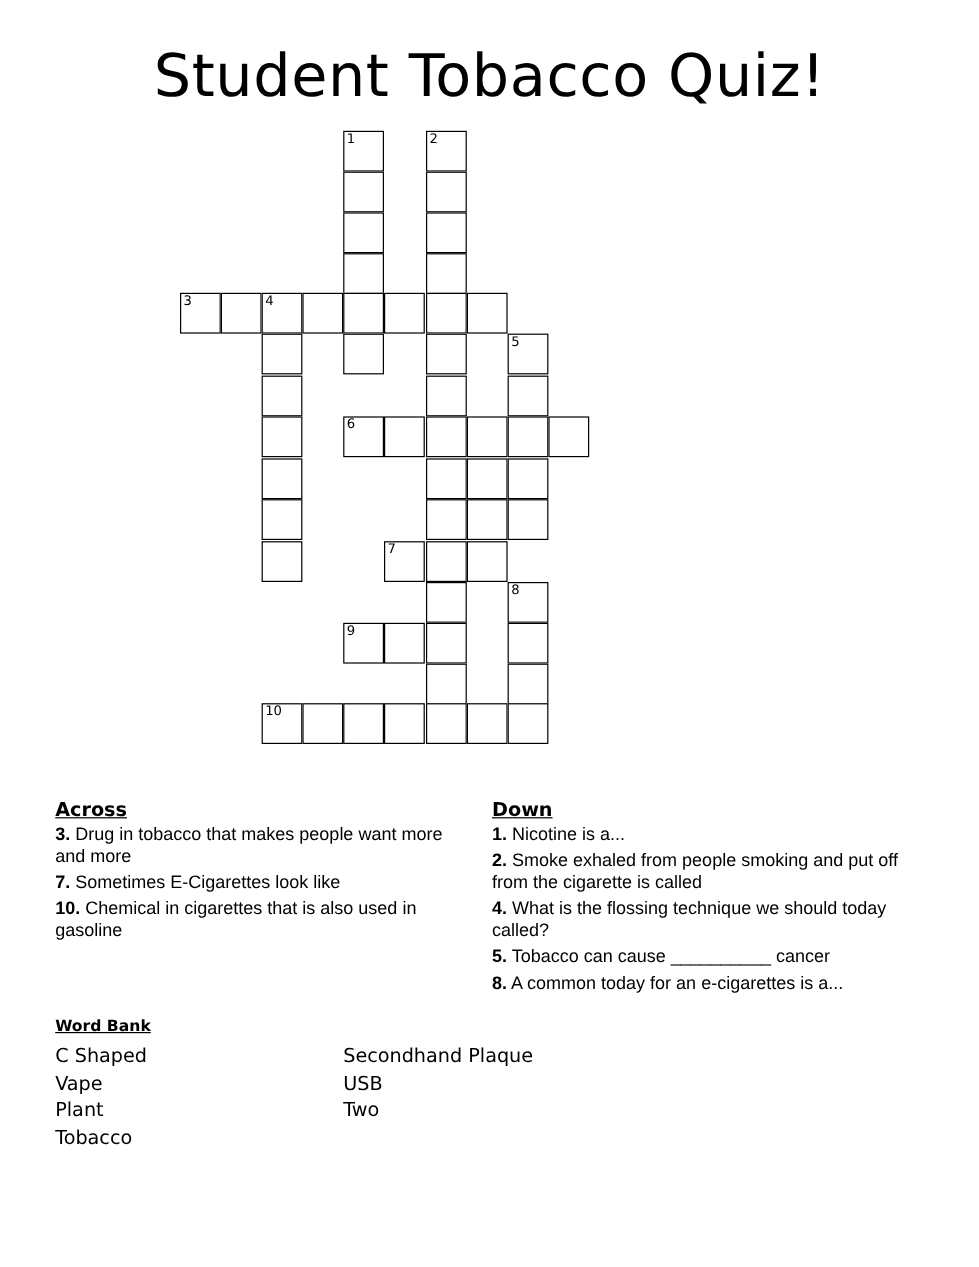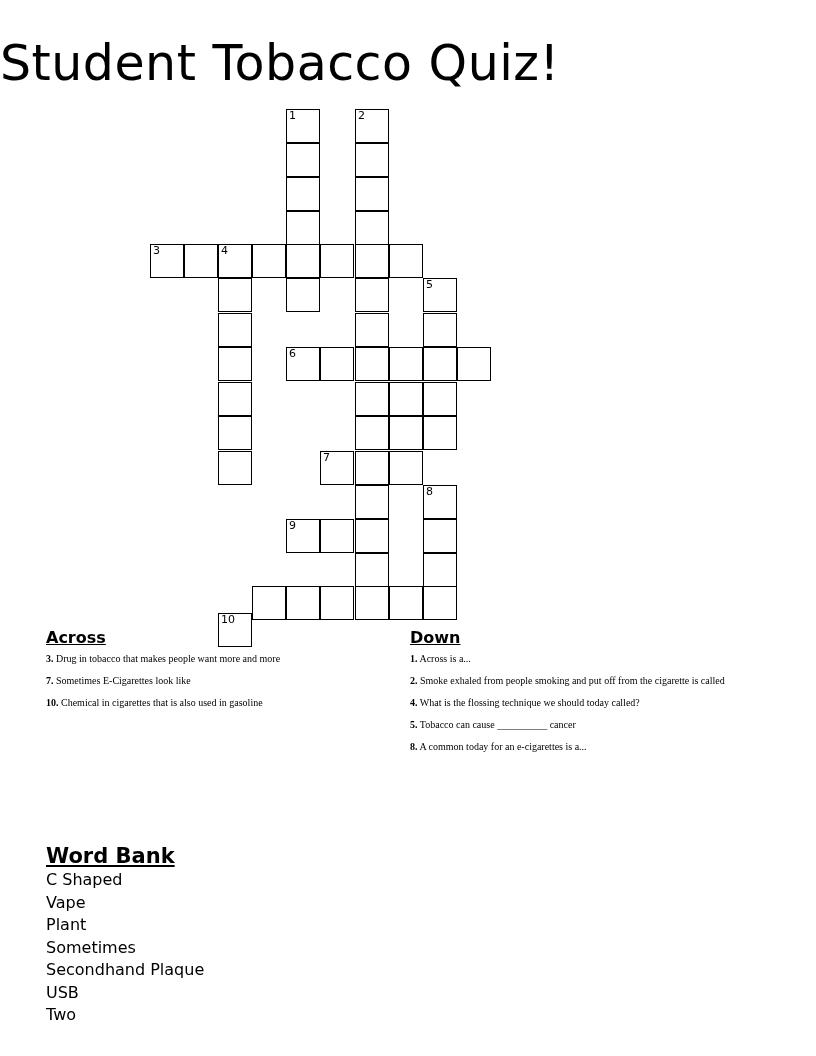--- a/index.html
+++ b/index.html
@@ -23,7 +23,7 @@
     left: 0;
     top: 34px;
     width: 816px;
-    text-align: left;
+    text-align: center;
     font-size: 49px;
     line-height: 60px;
     font-weight: 400;

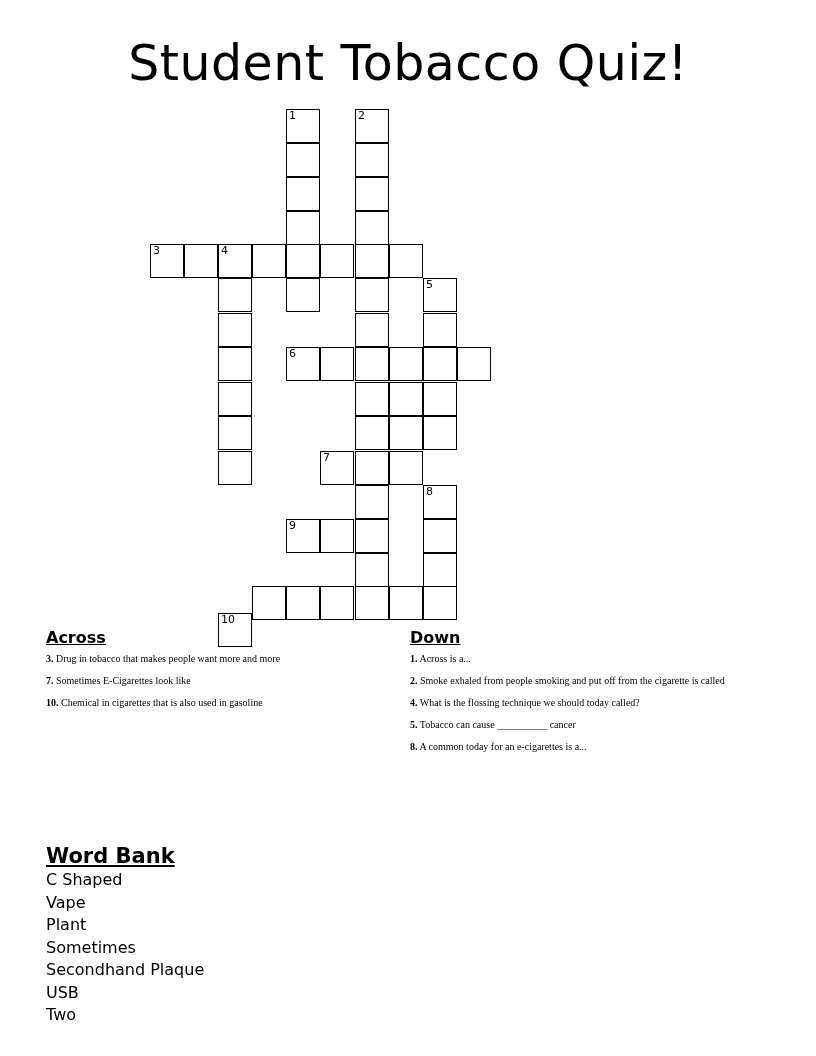--- a/index.html
+++ b/index.html
@@ -197,7 +197,7 @@
     <div class="cw-cell" style="left: 423px; top: 519px;"></div>
     <div class="cw-cell" style="left: 355px; top: 553px;"></div>
     <div class="cw-cell" style="left: 423px; top: 553px;"></div>
-    <div class="cw-cell" style="left: 218px; top: 586px; margin-top: 27px;">
+    <div class="cw-cell" style="left: 218px; top: 586px;">
       <span class="cw-num">10</span>
     </div>
     <div class="cw-cell" style="left: 252px; top: 586px;"></div>

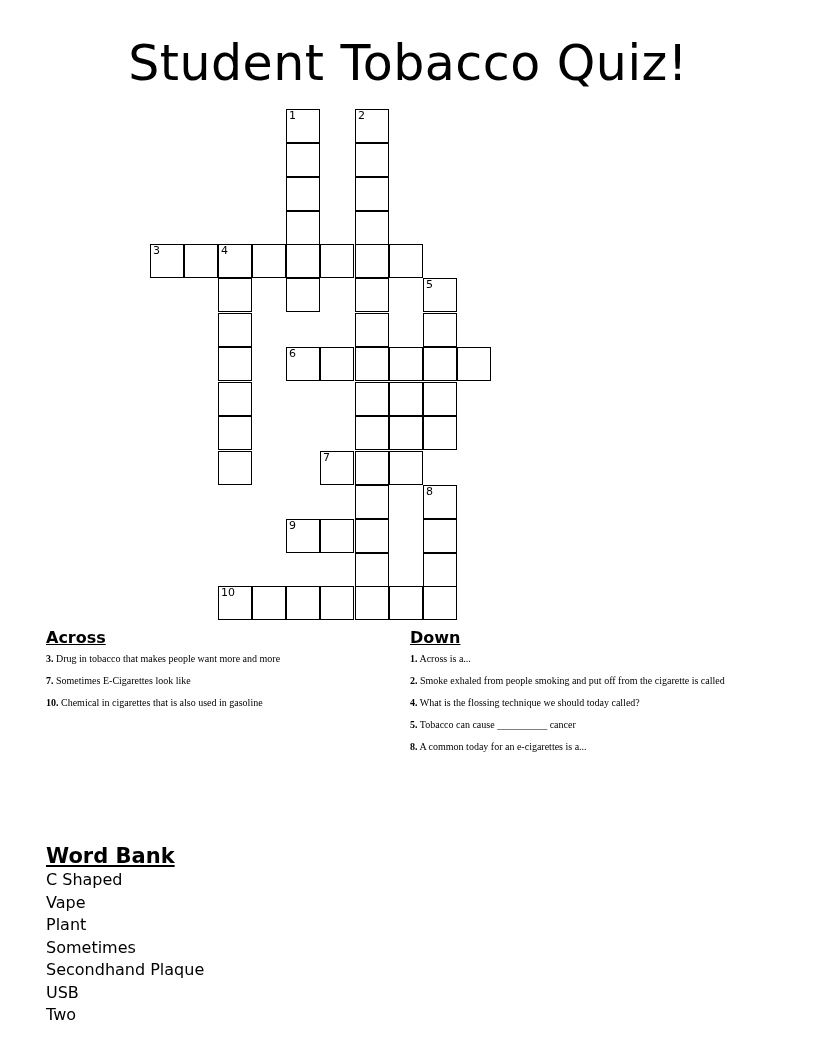--- a/index.html
+++ b/index.html
@@ -62,7 +62,7 @@
   #clues {
     position: absolute;
     left: 0;
-    top: 628px;
+    top: 665px;
     width: 692px;
     height: 210px;
   }

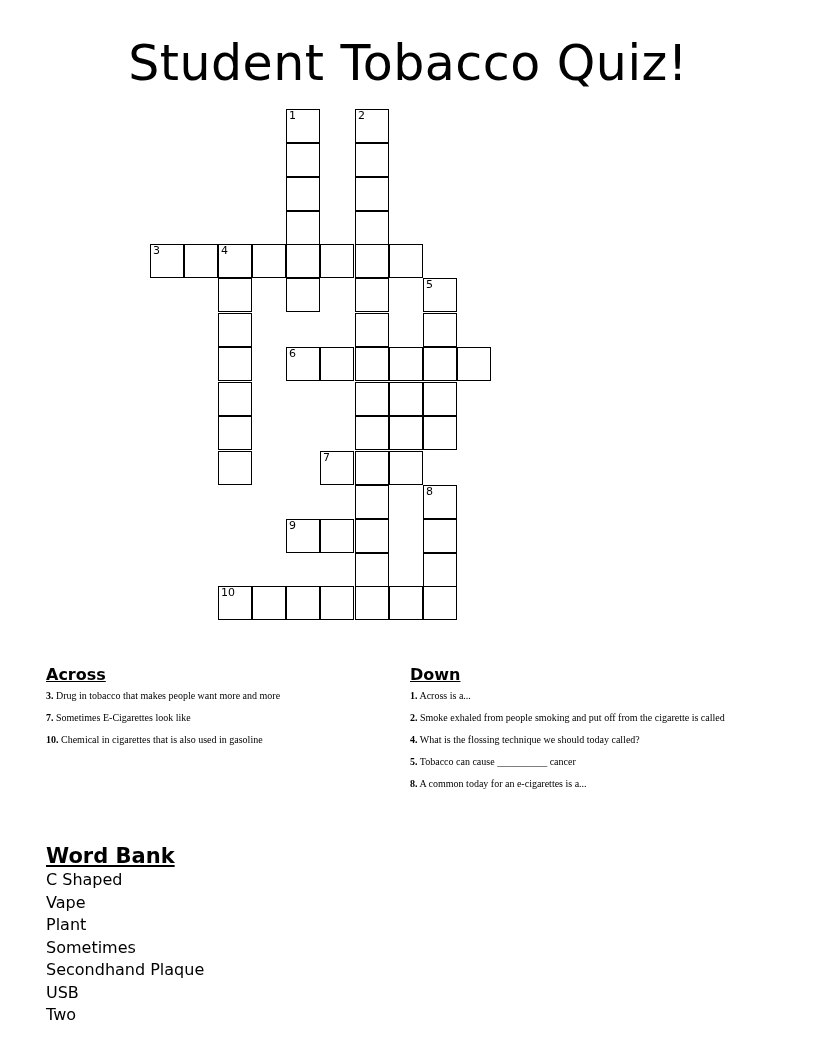--- a/index.html
+++ b/index.html
@@ -87,10 +87,10 @@
     padding: 0;
   }
   .clue-item {
-    font-size: 10px;
+    font-size: 15px;
     line-height: 18px;
     margin: 0 0 4px 0;
-    font-family: Liberation Serif, serif;
+    font-family: Liberation Sans, sans-serif;
   }
   .clue-num {
     font-weight: 700;

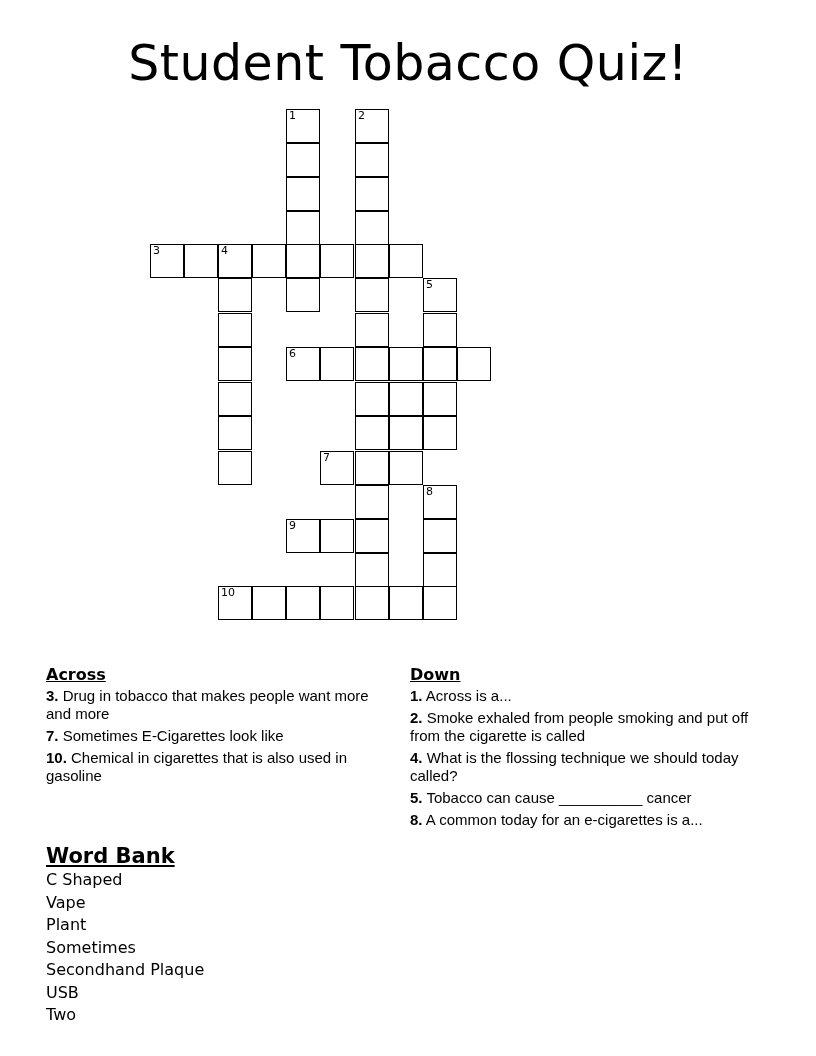--- a/index.html
+++ b/index.html
@@ -222,7 +222,7 @@
   <div class="clue-col" id="clues-down">
     <div class="clue-heading">Down</div>
     <ul class="clue-list" id="down-list">
-        <li class="clue-item"><span class="clue-num">1.</span><span class="clue-text"> Across is a...</span></li>
+        <li class="clue-item"><span class="clue-num">1.</span><span class="clue-text"> Nicotine is a...</span></li>
         <li class="clue-item"><span class="clue-num">2.</span><span class="clue-text"> Smoke exhaled from people smoking and put off from the cigarette is called</span></li>
         <li class="clue-item"><span class="clue-num">4.</span><span class="clue-text"> What is the flossing technique we should today called?</span></li>
         <li class="clue-item"><span class="clue-num">5.</span><span class="clue-text"> Tobacco can cause __________ cancer</span></li>

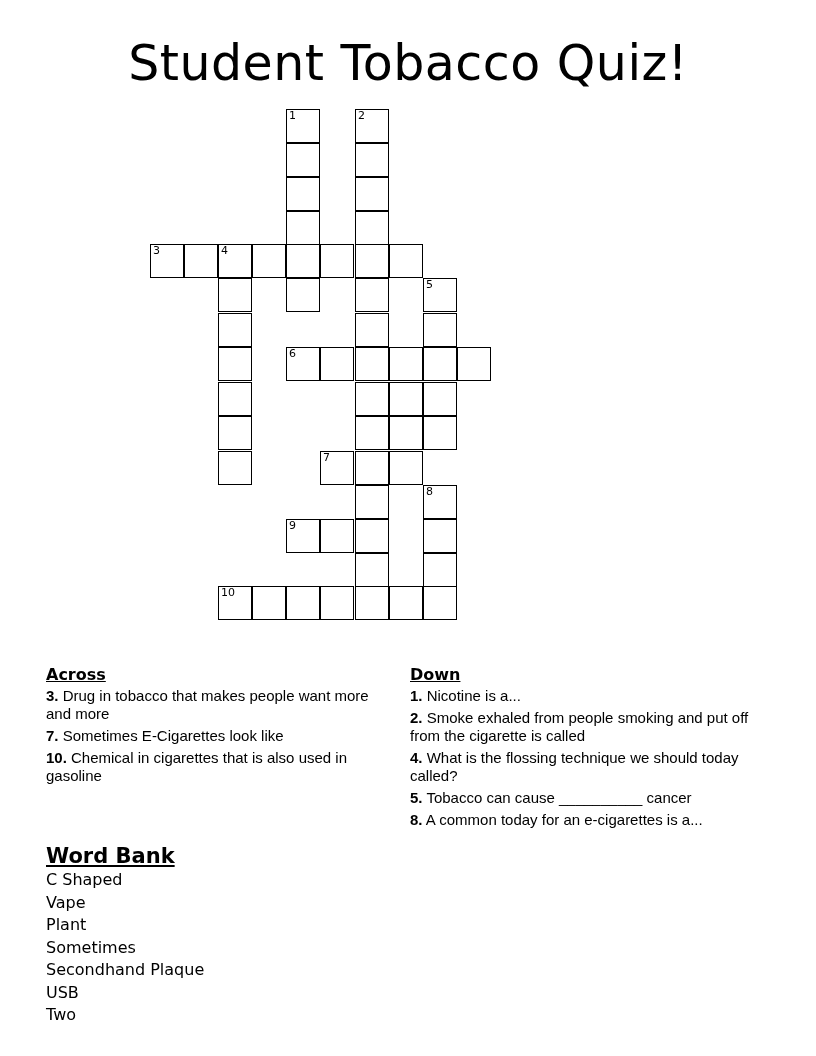--- a/index.html
+++ b/index.html
@@ -104,7 +104,7 @@
     width: 720px;
   }
   #word-bank-heading {
-    font-size: 21px;
+    font-size: 13px;
     line-height: 22px;
     font-weight: 700;
     text-decoration: underline;

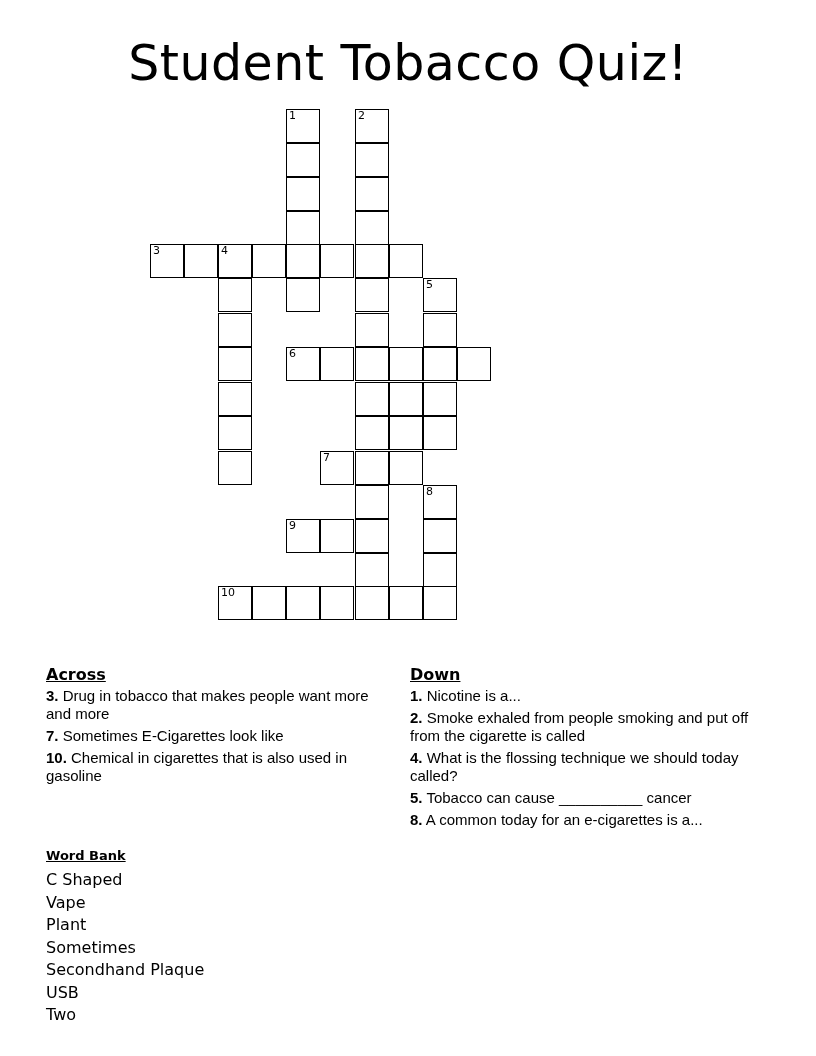--- a/index.html
+++ b/index.html
@@ -112,7 +112,7 @@
   }
   #word-bank-columns {
     display: flex;
-    flex-direction: column;
+    flex-direction: row;
   }
   .wb-col {
     width: 240px;

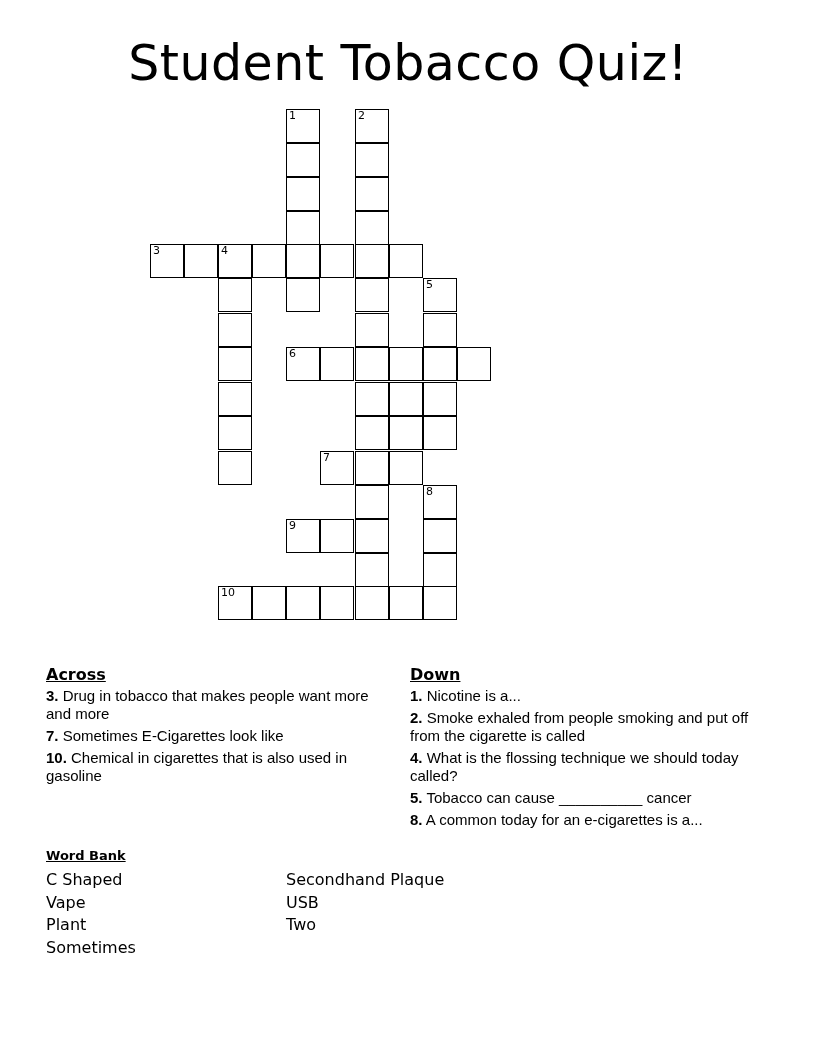--- a/index.html
+++ b/index.html
@@ -239,7 +239,7 @@
         <div class="wb-word">C Shaped</div>
         <div class="wb-word">Vape</div>
         <div class="wb-word">Plant</div>
-        <div class="wb-word">Sometimes</div>
+        <div class="wb-word">Tobacco</div>
       </div>
       <div class="wb-col">
         <div class="wb-word">Secondhand Plaque</div>

